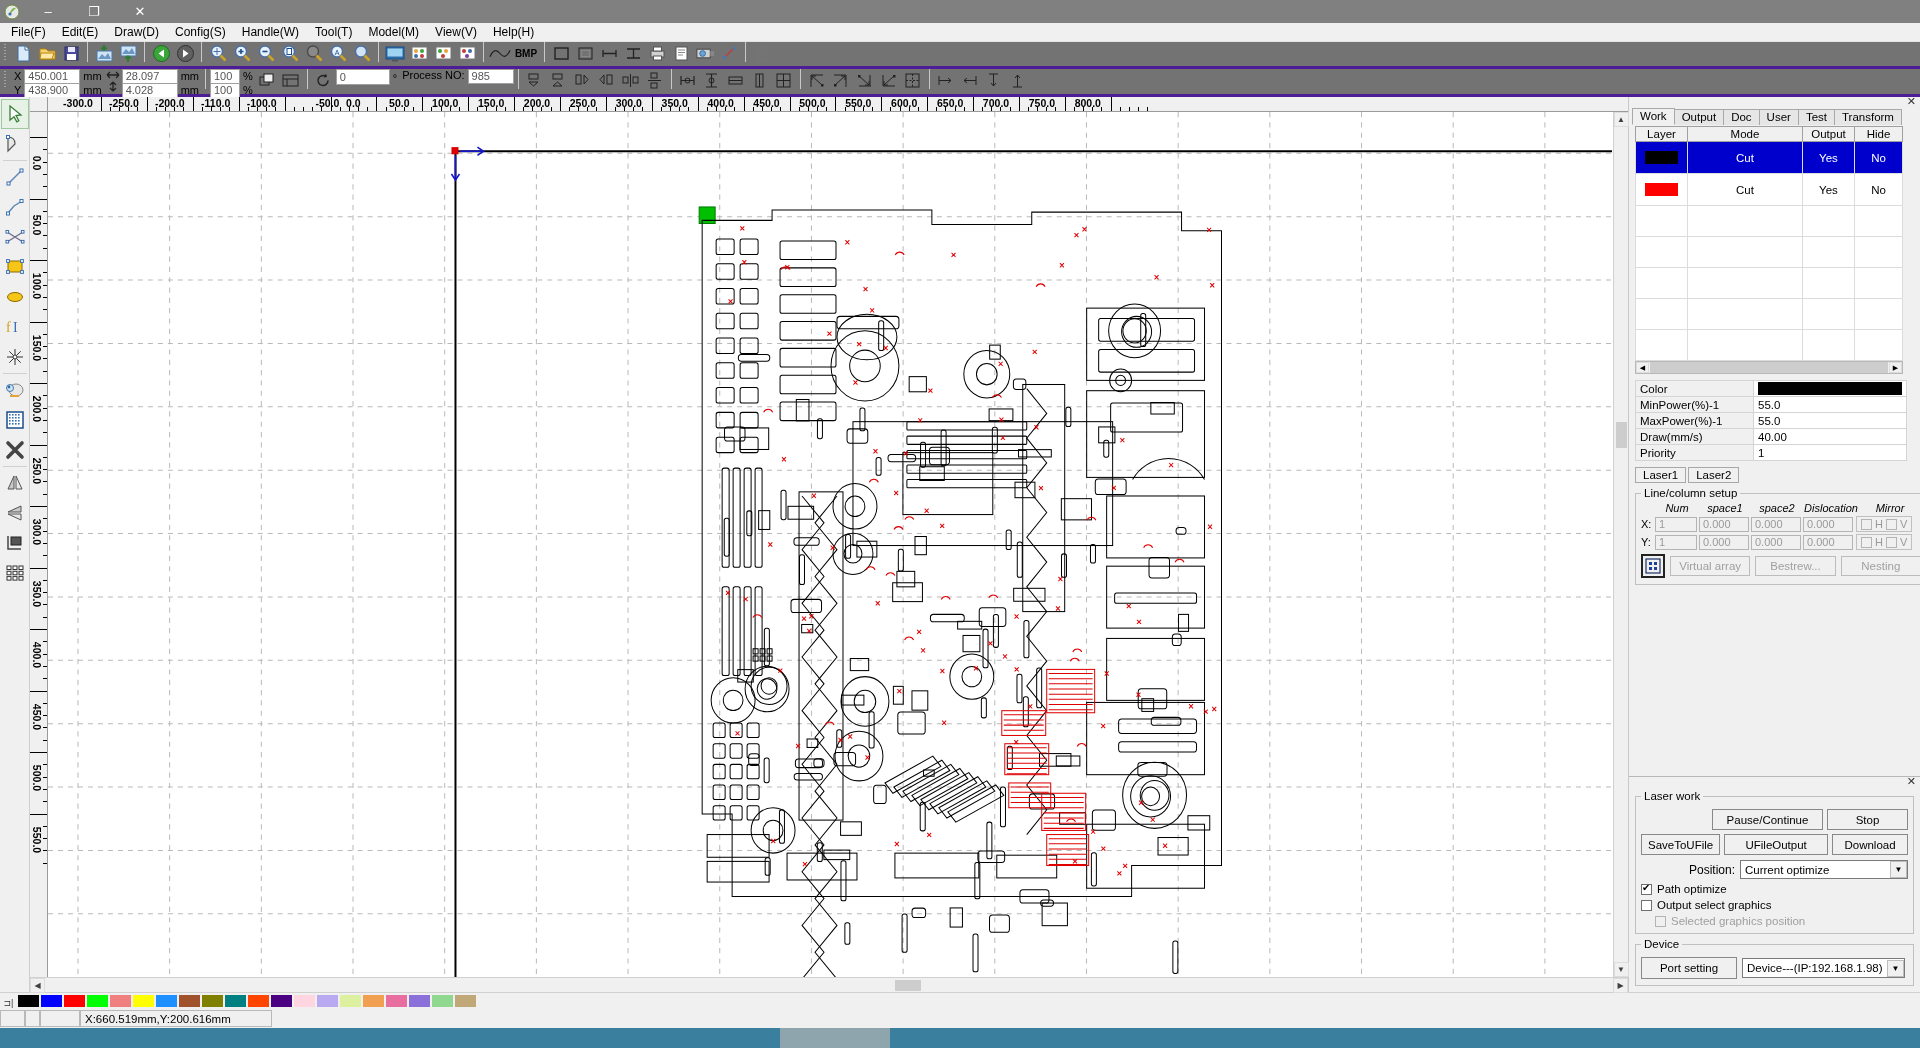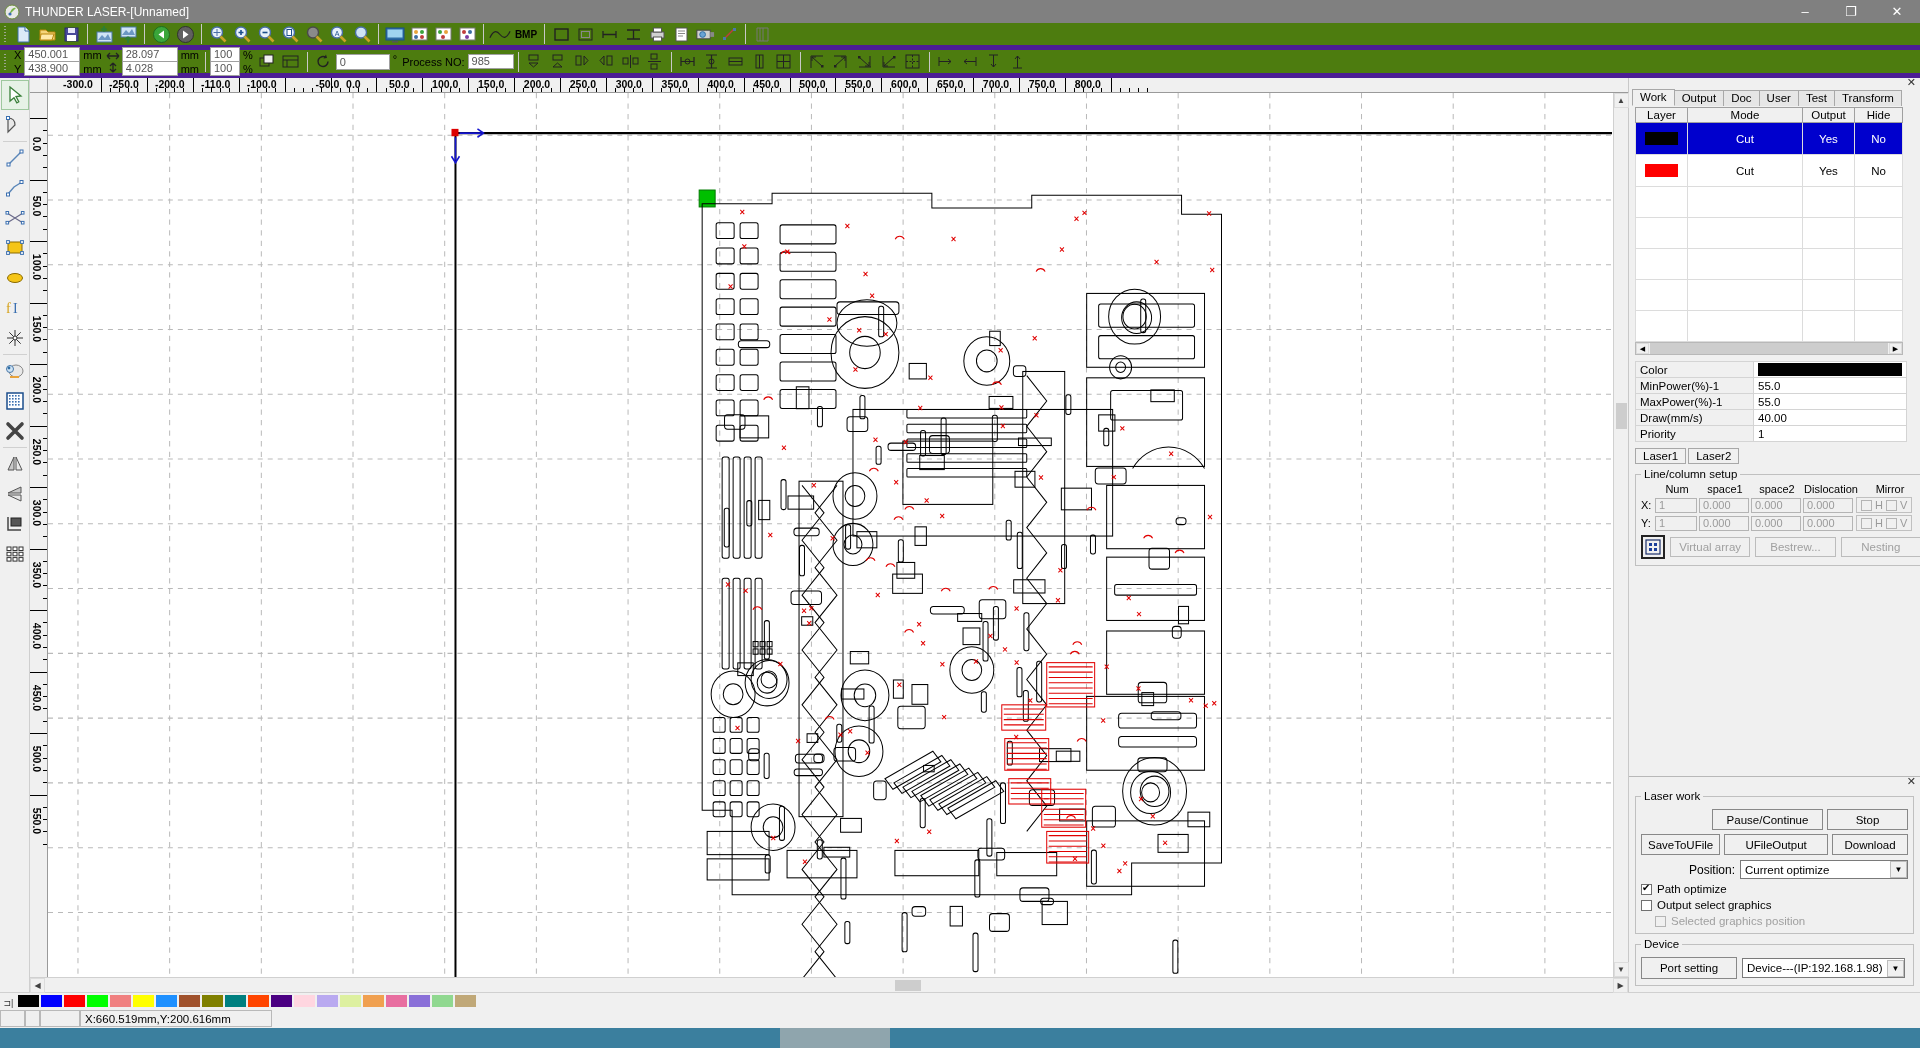--- a/index.html
+++ b/index.html
@@ -198,7 +198,6 @@
         <circle cx="6" cy="10" r="1.6" fill="#3a6fb0"></circle>
       </svg>
     </span>
-    <span class="tb-title">THUNDER LASER-[Unnamed]</span>
     <div class="winbtns">
       <div class="winbtn">–</div>
       <div class="winbtn">❐</div>

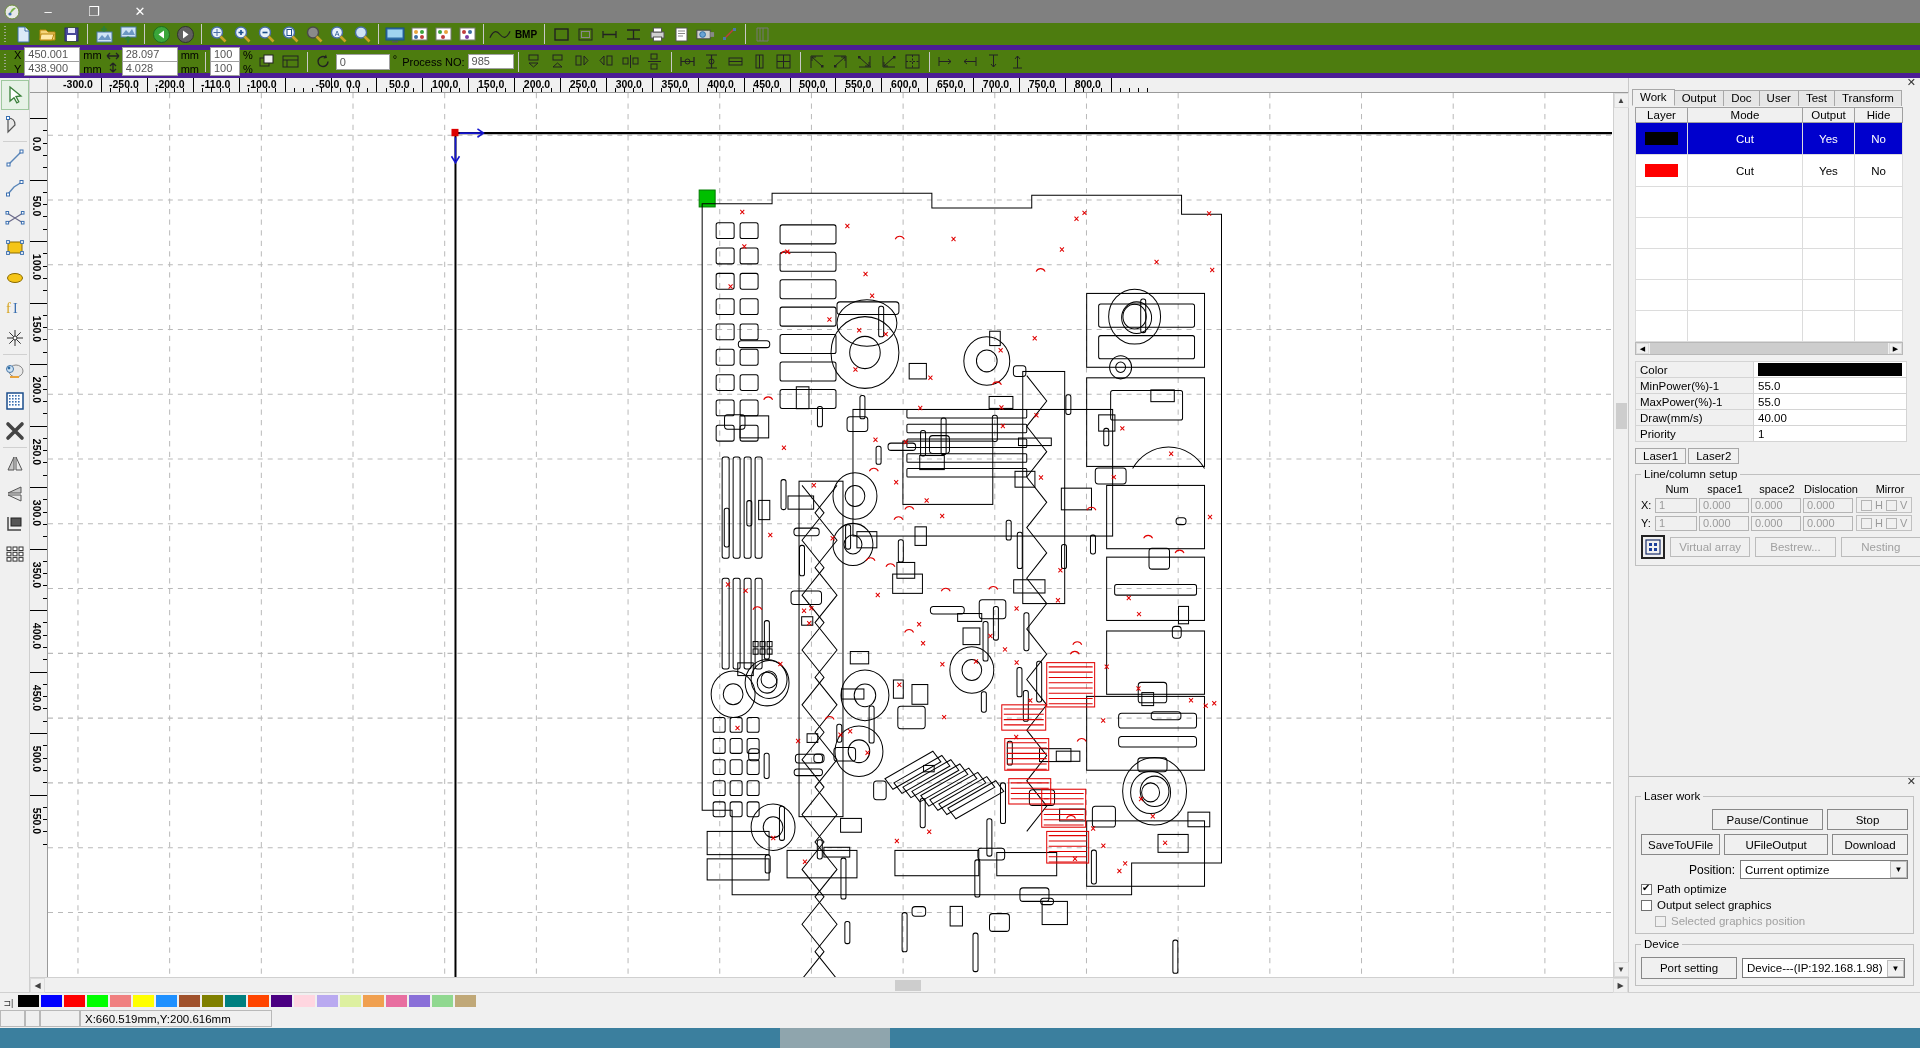--- a/index.html
+++ b/index.html
@@ -205,6 +205,17 @@
     </div>
   </div>
 
+  <div class="menubar">
+    <div class="menuitem">File(F)</div>
+    <div class="menuitem">Edit(E)</div>
+    <div class="menuitem">Draw(D)</div>
+    <div class="menuitem">Config(S)</div>
+    <div class="menuitem">Handle(W)</div>
+    <div class="menuitem">Tool(T)</div>
+    <div class="menuitem">Model(M)</div>
+    <div class="menuitem">View(V)</div>
+    <div class="menuitem">Help(H)</div>
+  </div>
 
   <div class="toolbar tb1">
     <div class="grip"></div>

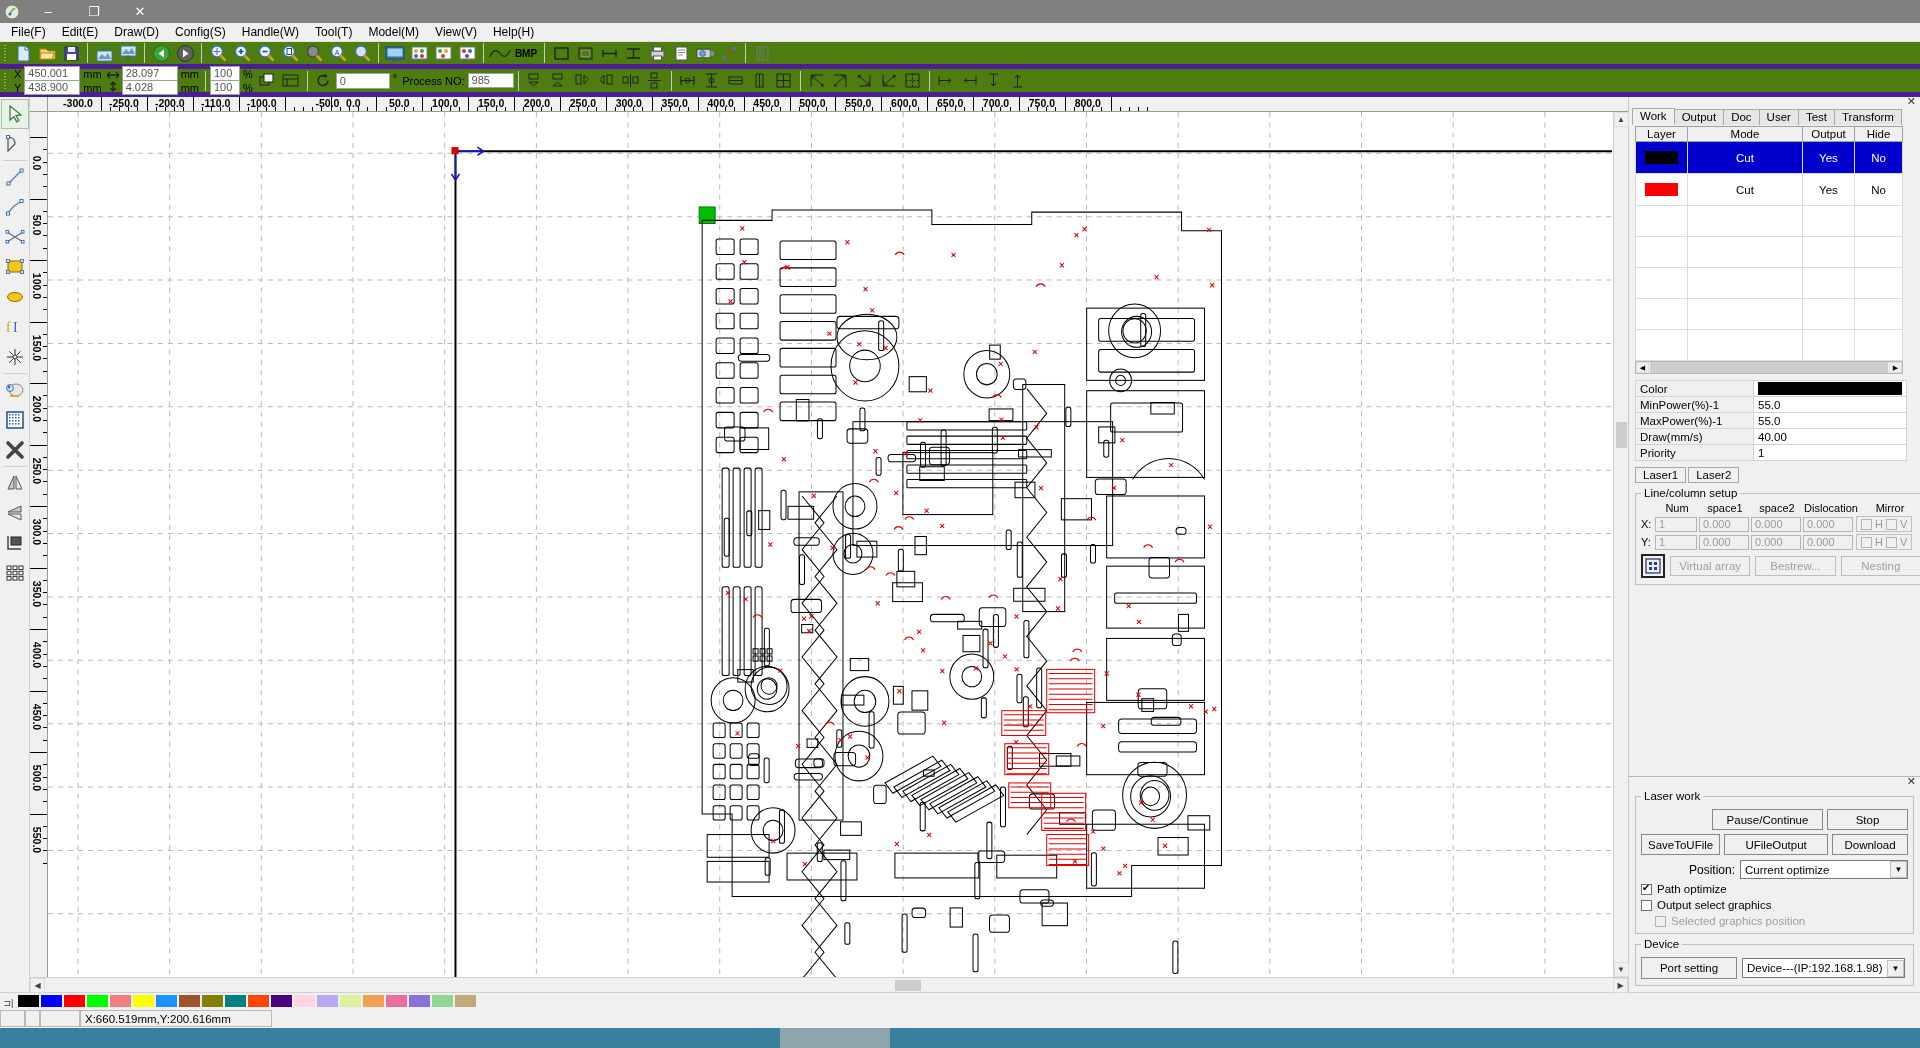--- a/index.html
+++ b/index.html
@@ -34,8 +34,8 @@
 
   
   .toolbar {
-    background: #4d7c0f; display: flex; align-items: center;
-    border-bottom: 5px solid #4c1d95;
+    background: #737373; display: flex; 
+    border-bottom: 3px solid #4c1d95;
   }
   .tb1 { height: 27px; flex: 0 0 27px; }
   .tb2 { height: 28px; flex: 0 0 28px; }

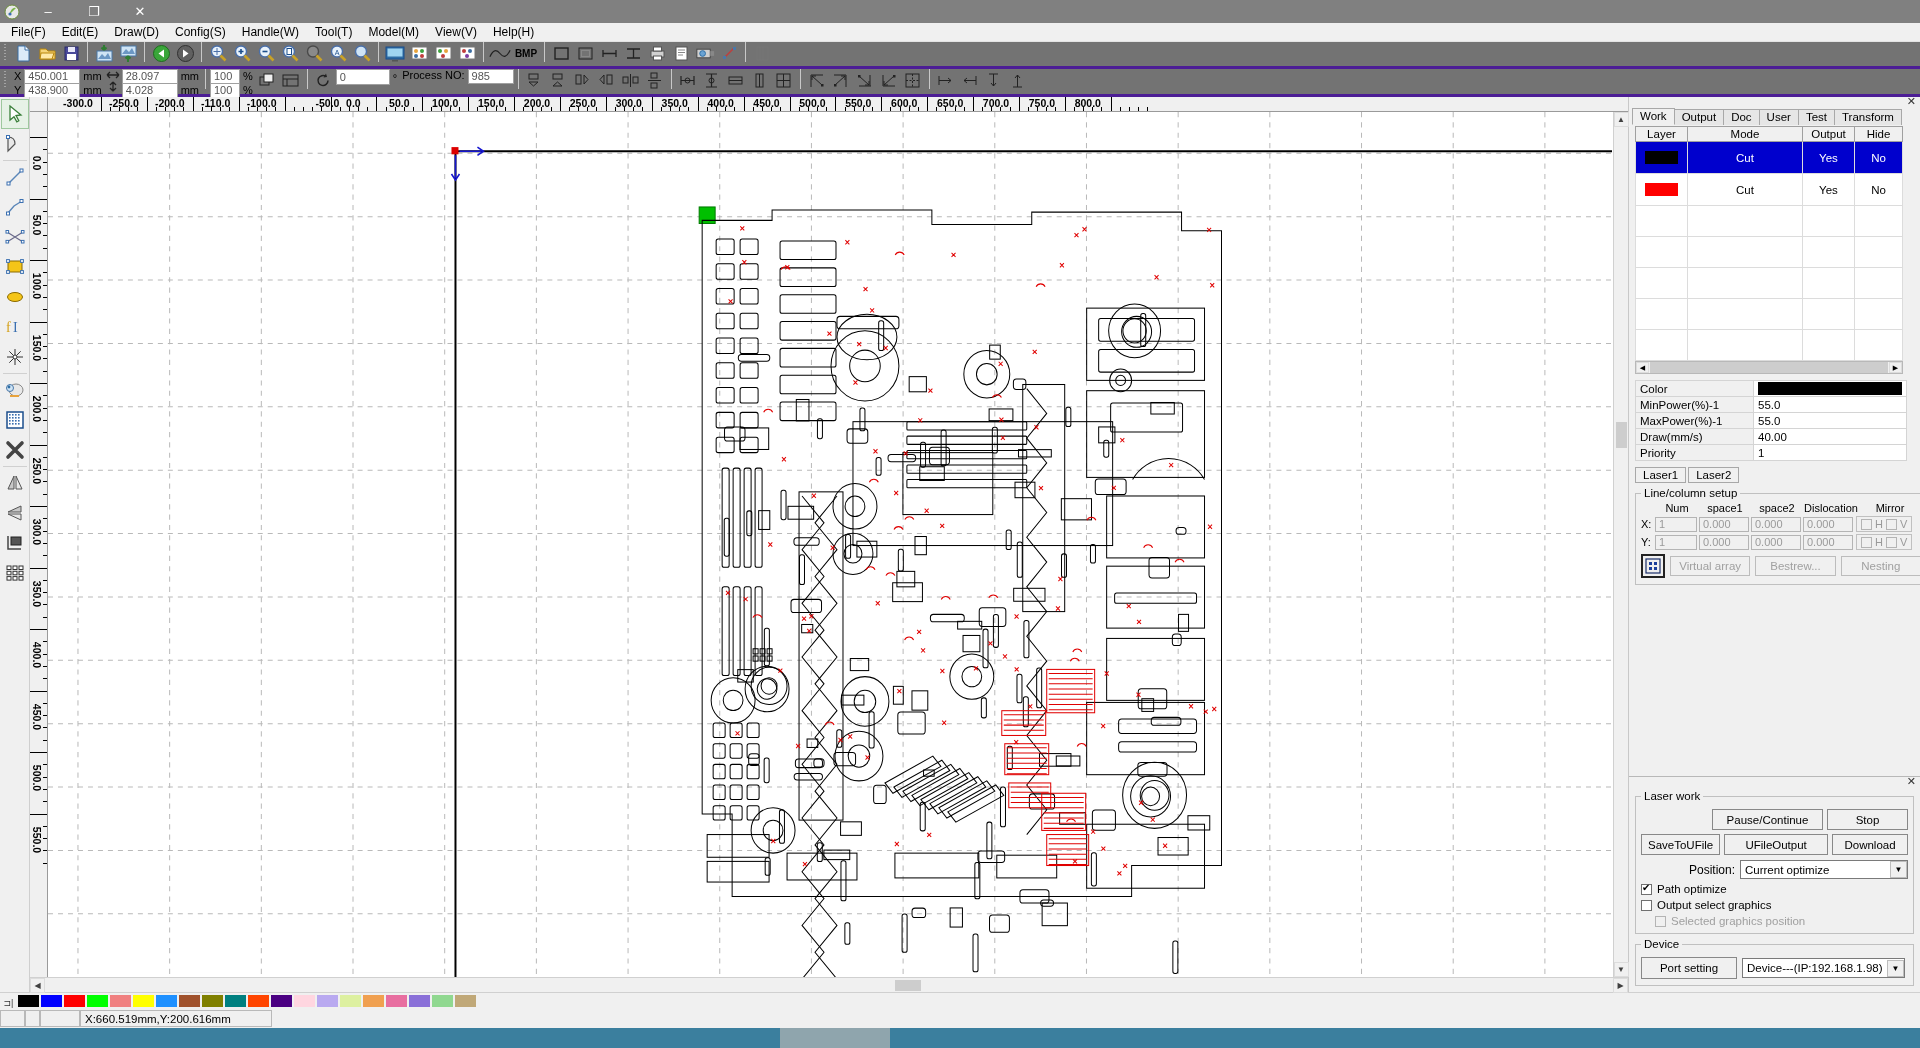--- a/index.html
+++ b/index.html
@@ -140,7 +140,7 @@
   fieldset.grp { margin: 4px 6px 0 6px; border: 1px solid #c0c0c0; padding: 3px 5px 6px;
                  background: #f0f0f0; }
   fieldset.grp > legend { font-size: 11.5px; padding: 0 3px; }
-  .lc-head { display: flex; font-size: 11px; padding-left: 14px; }
+  .lc-head { display: flex; font-size: 11px; padding-left: 14px; font-style: italic; }
   .lc-head span { text-align: center; }
   .lc-row { display: flex; align-items: center; margin-top: 2px; font-size: 11px; }
   .lc-row > .axis { width: 14px; }

